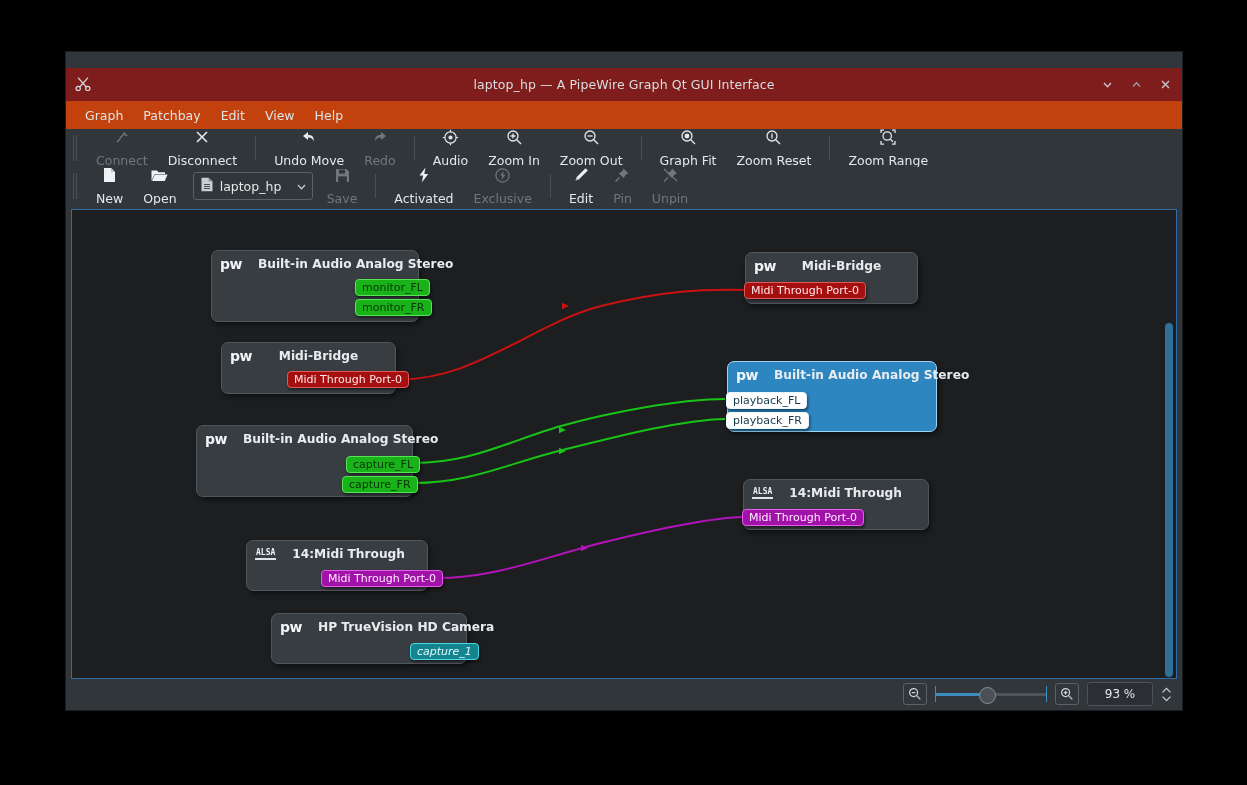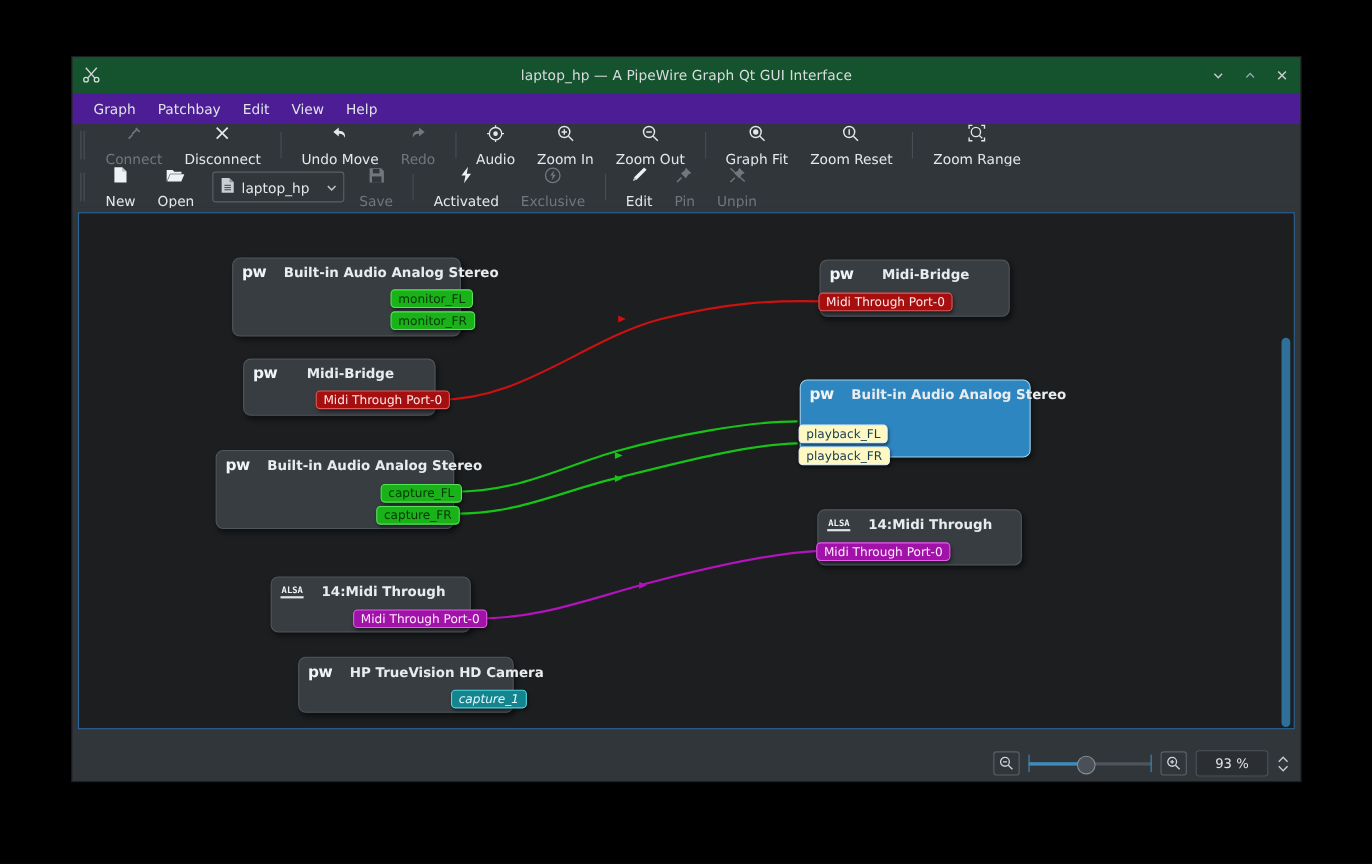--- a/index.html
+++ b/index.html
@@ -31,10 +31,11 @@
   .titlebar {
     position: relative;
     height: 33px;
-    background: #14532d;
+    background: #7f1d1d;
     display: flex;
     align-items: center;
     flex: 0 0 33px;
+    margin-top: 16px;
   }
   .titlebar-icon {
     position: absolute;

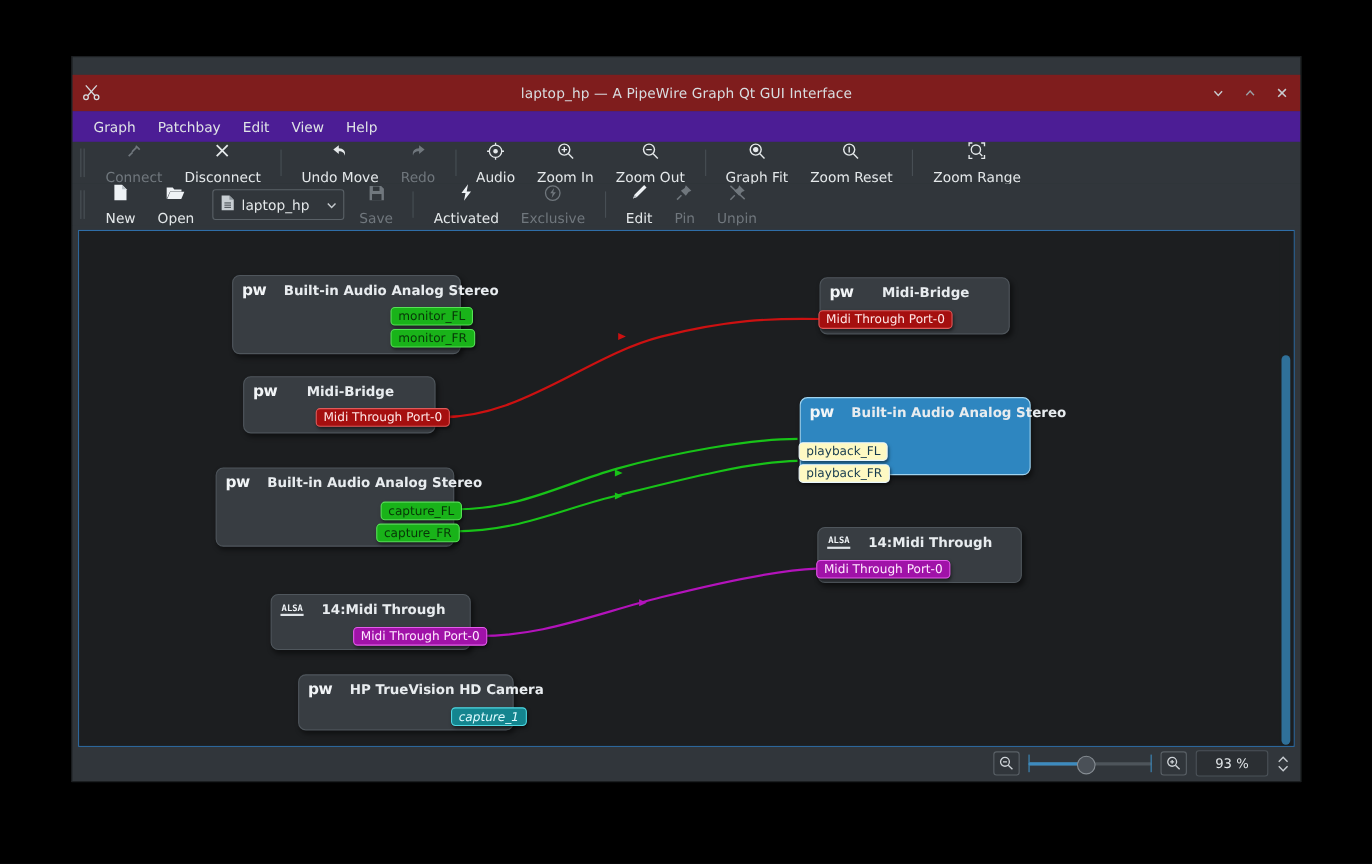--- a/index.html
+++ b/index.html
@@ -69,7 +69,7 @@
   
   .menubar {
     height: 28px;
-    background: #4c1d95;
+    background: #c2410c;
     display: flex;
     align-items: center;
     padding-left: 9px;

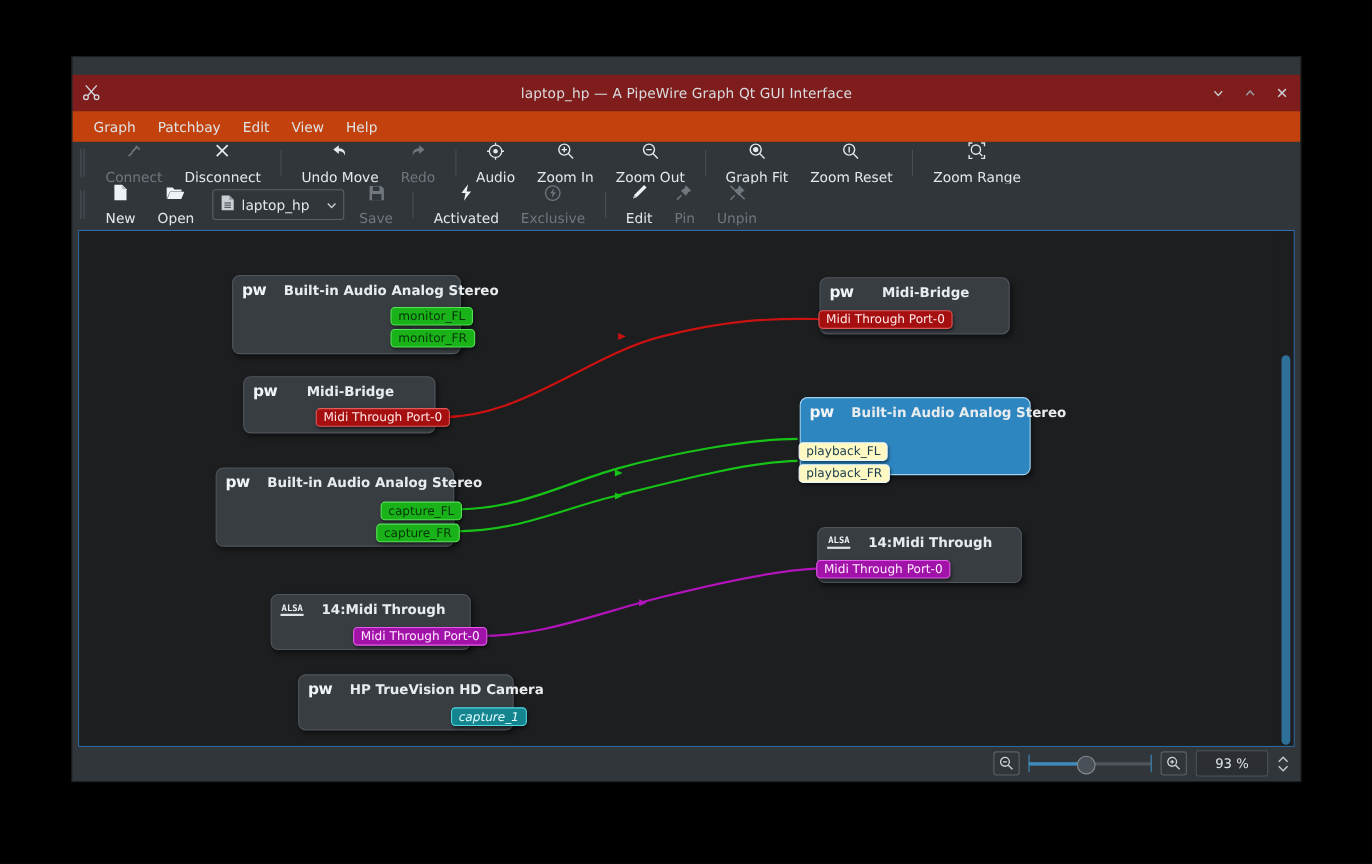--- a/index.html
+++ b/index.html
@@ -243,7 +243,7 @@
   .port.red    { background:#a50f0f; border:1px solid #e05a5a; color:#ffe6e6; }
   .port.purple { background:#a012a8; border:1px solid #e55ceb; color:#ffe9ff; }
   .port.cyanp  { background:#14858f; border:1px solid #4fd8e2; color:#dffbff; }
-  .port.bluep  { background:#fef9c3; border:1px solid #e8f6fd; color:#163a4e;margin-top:10px; }
+  .port.bluep  { background:#ffffff; border:1px solid #e8f6fd; color:#163a4e; }
 
   
   .statusbar {

